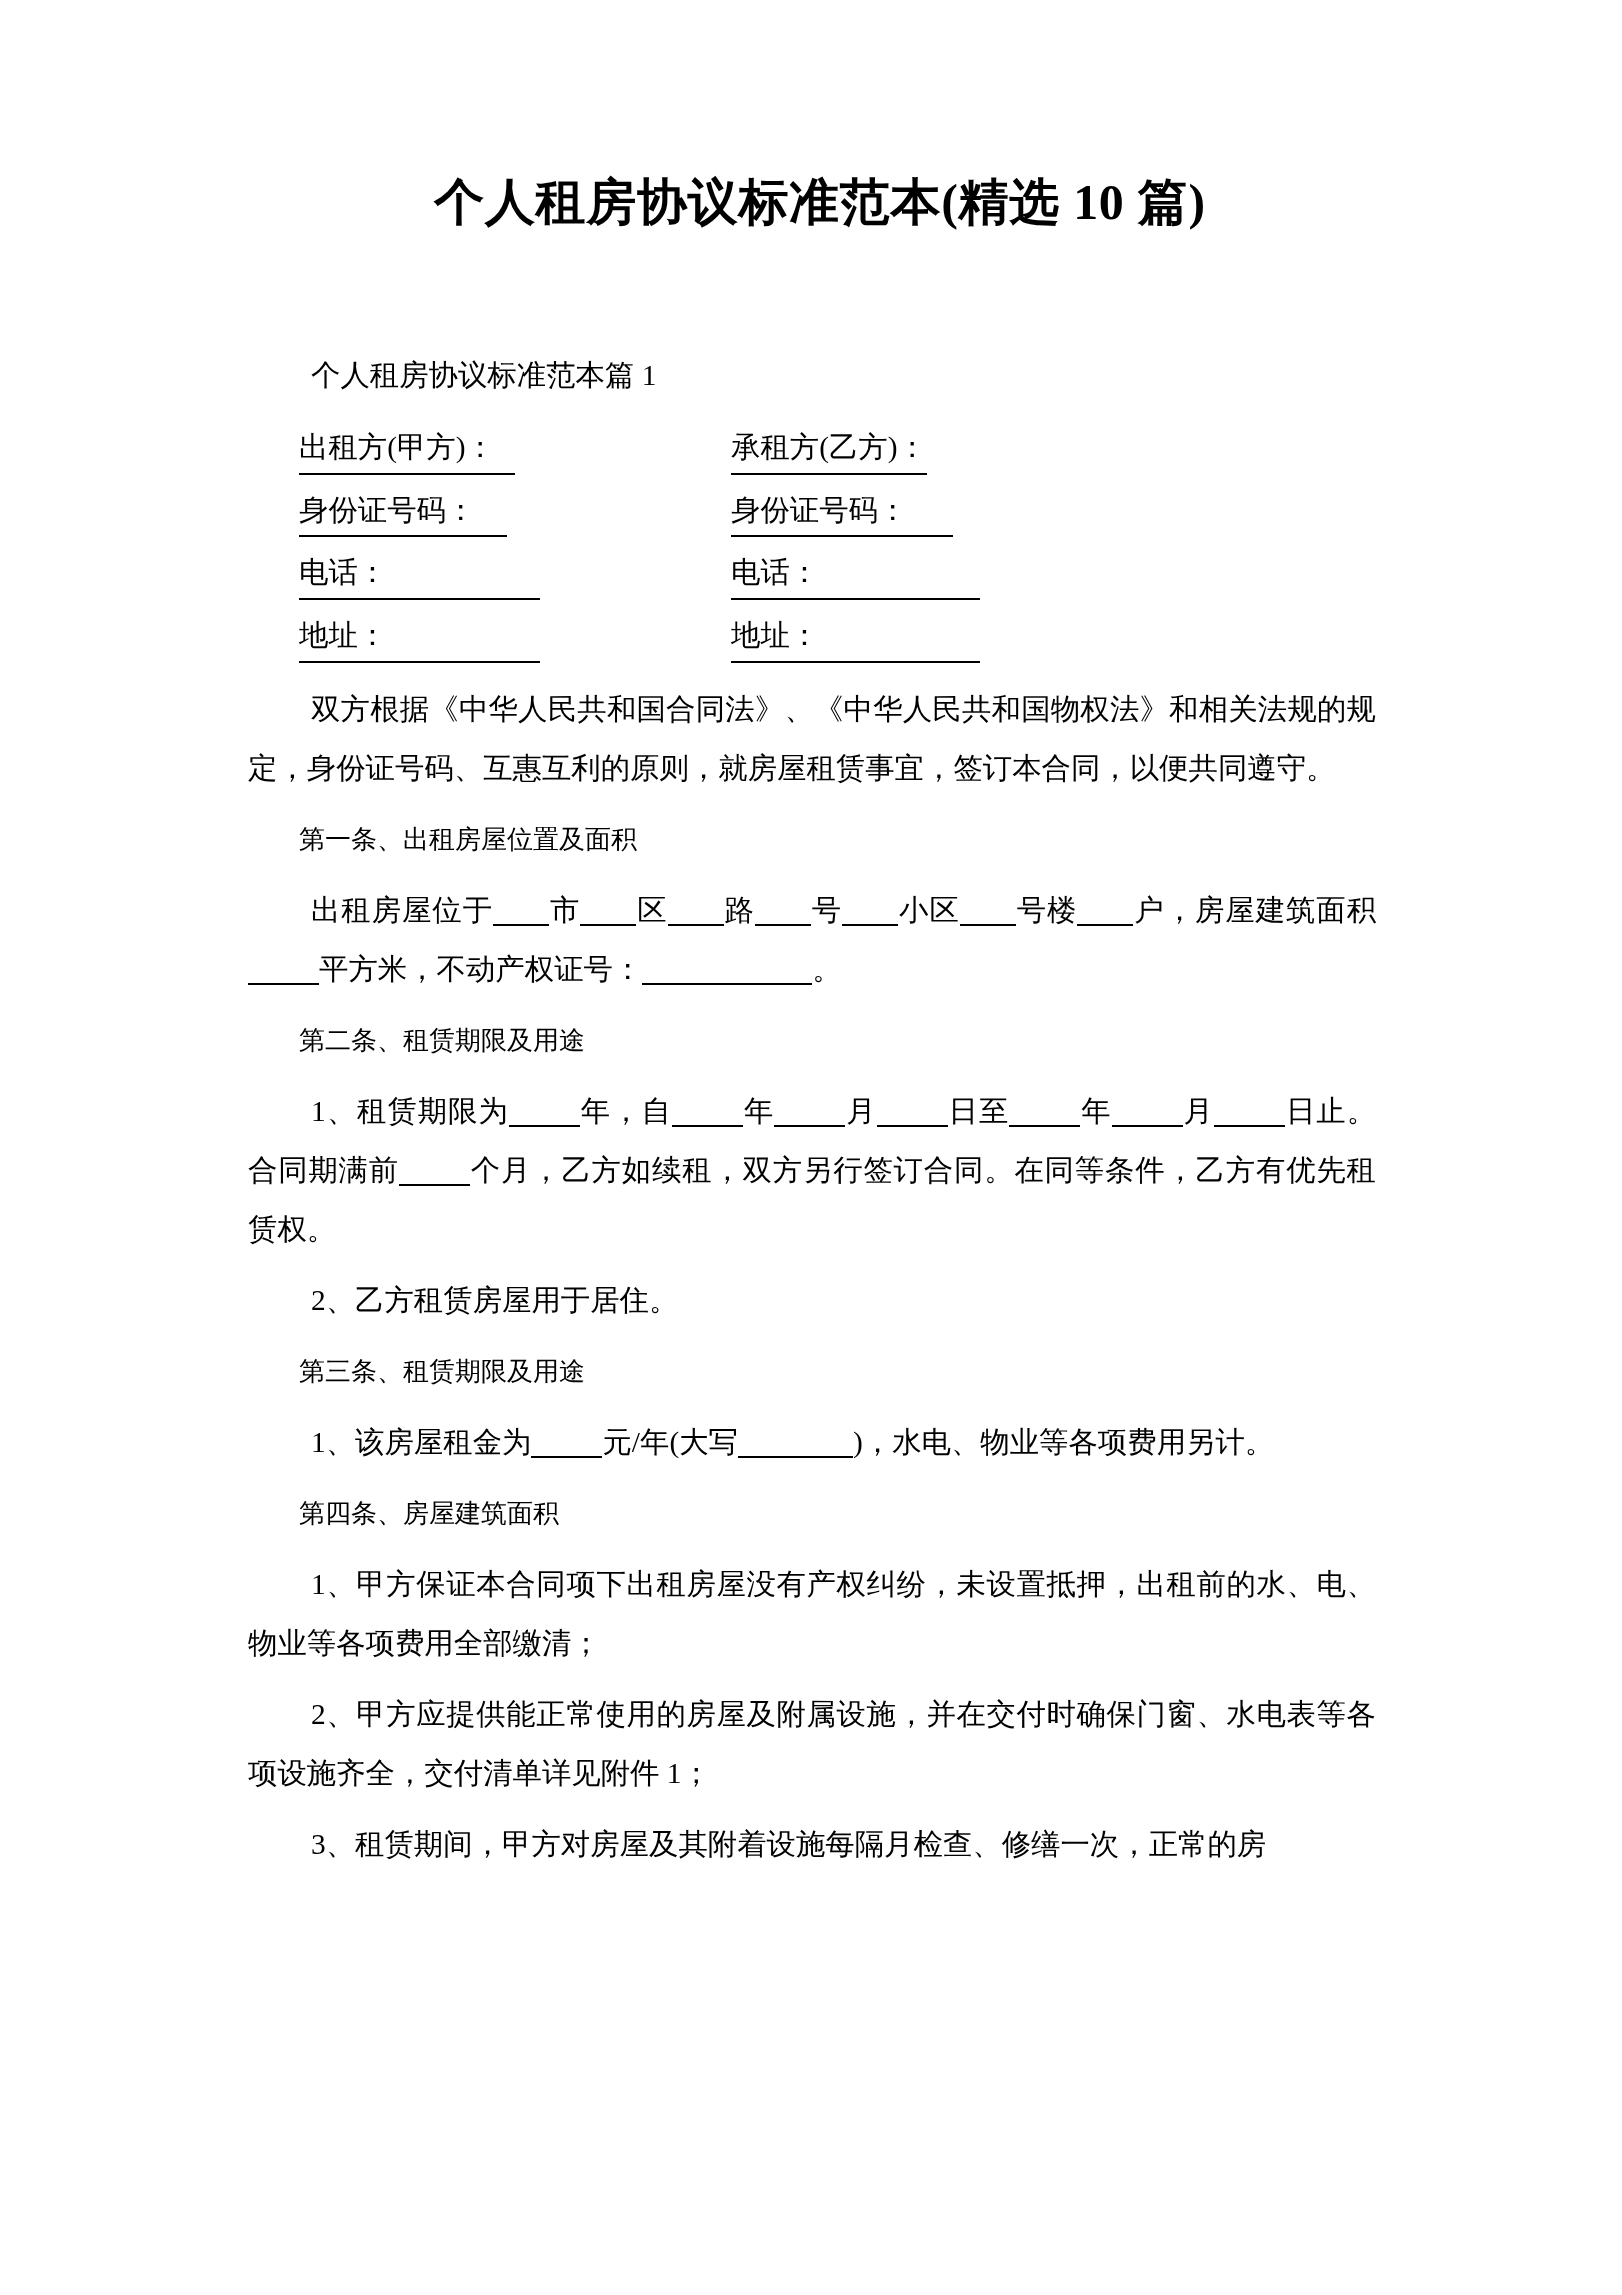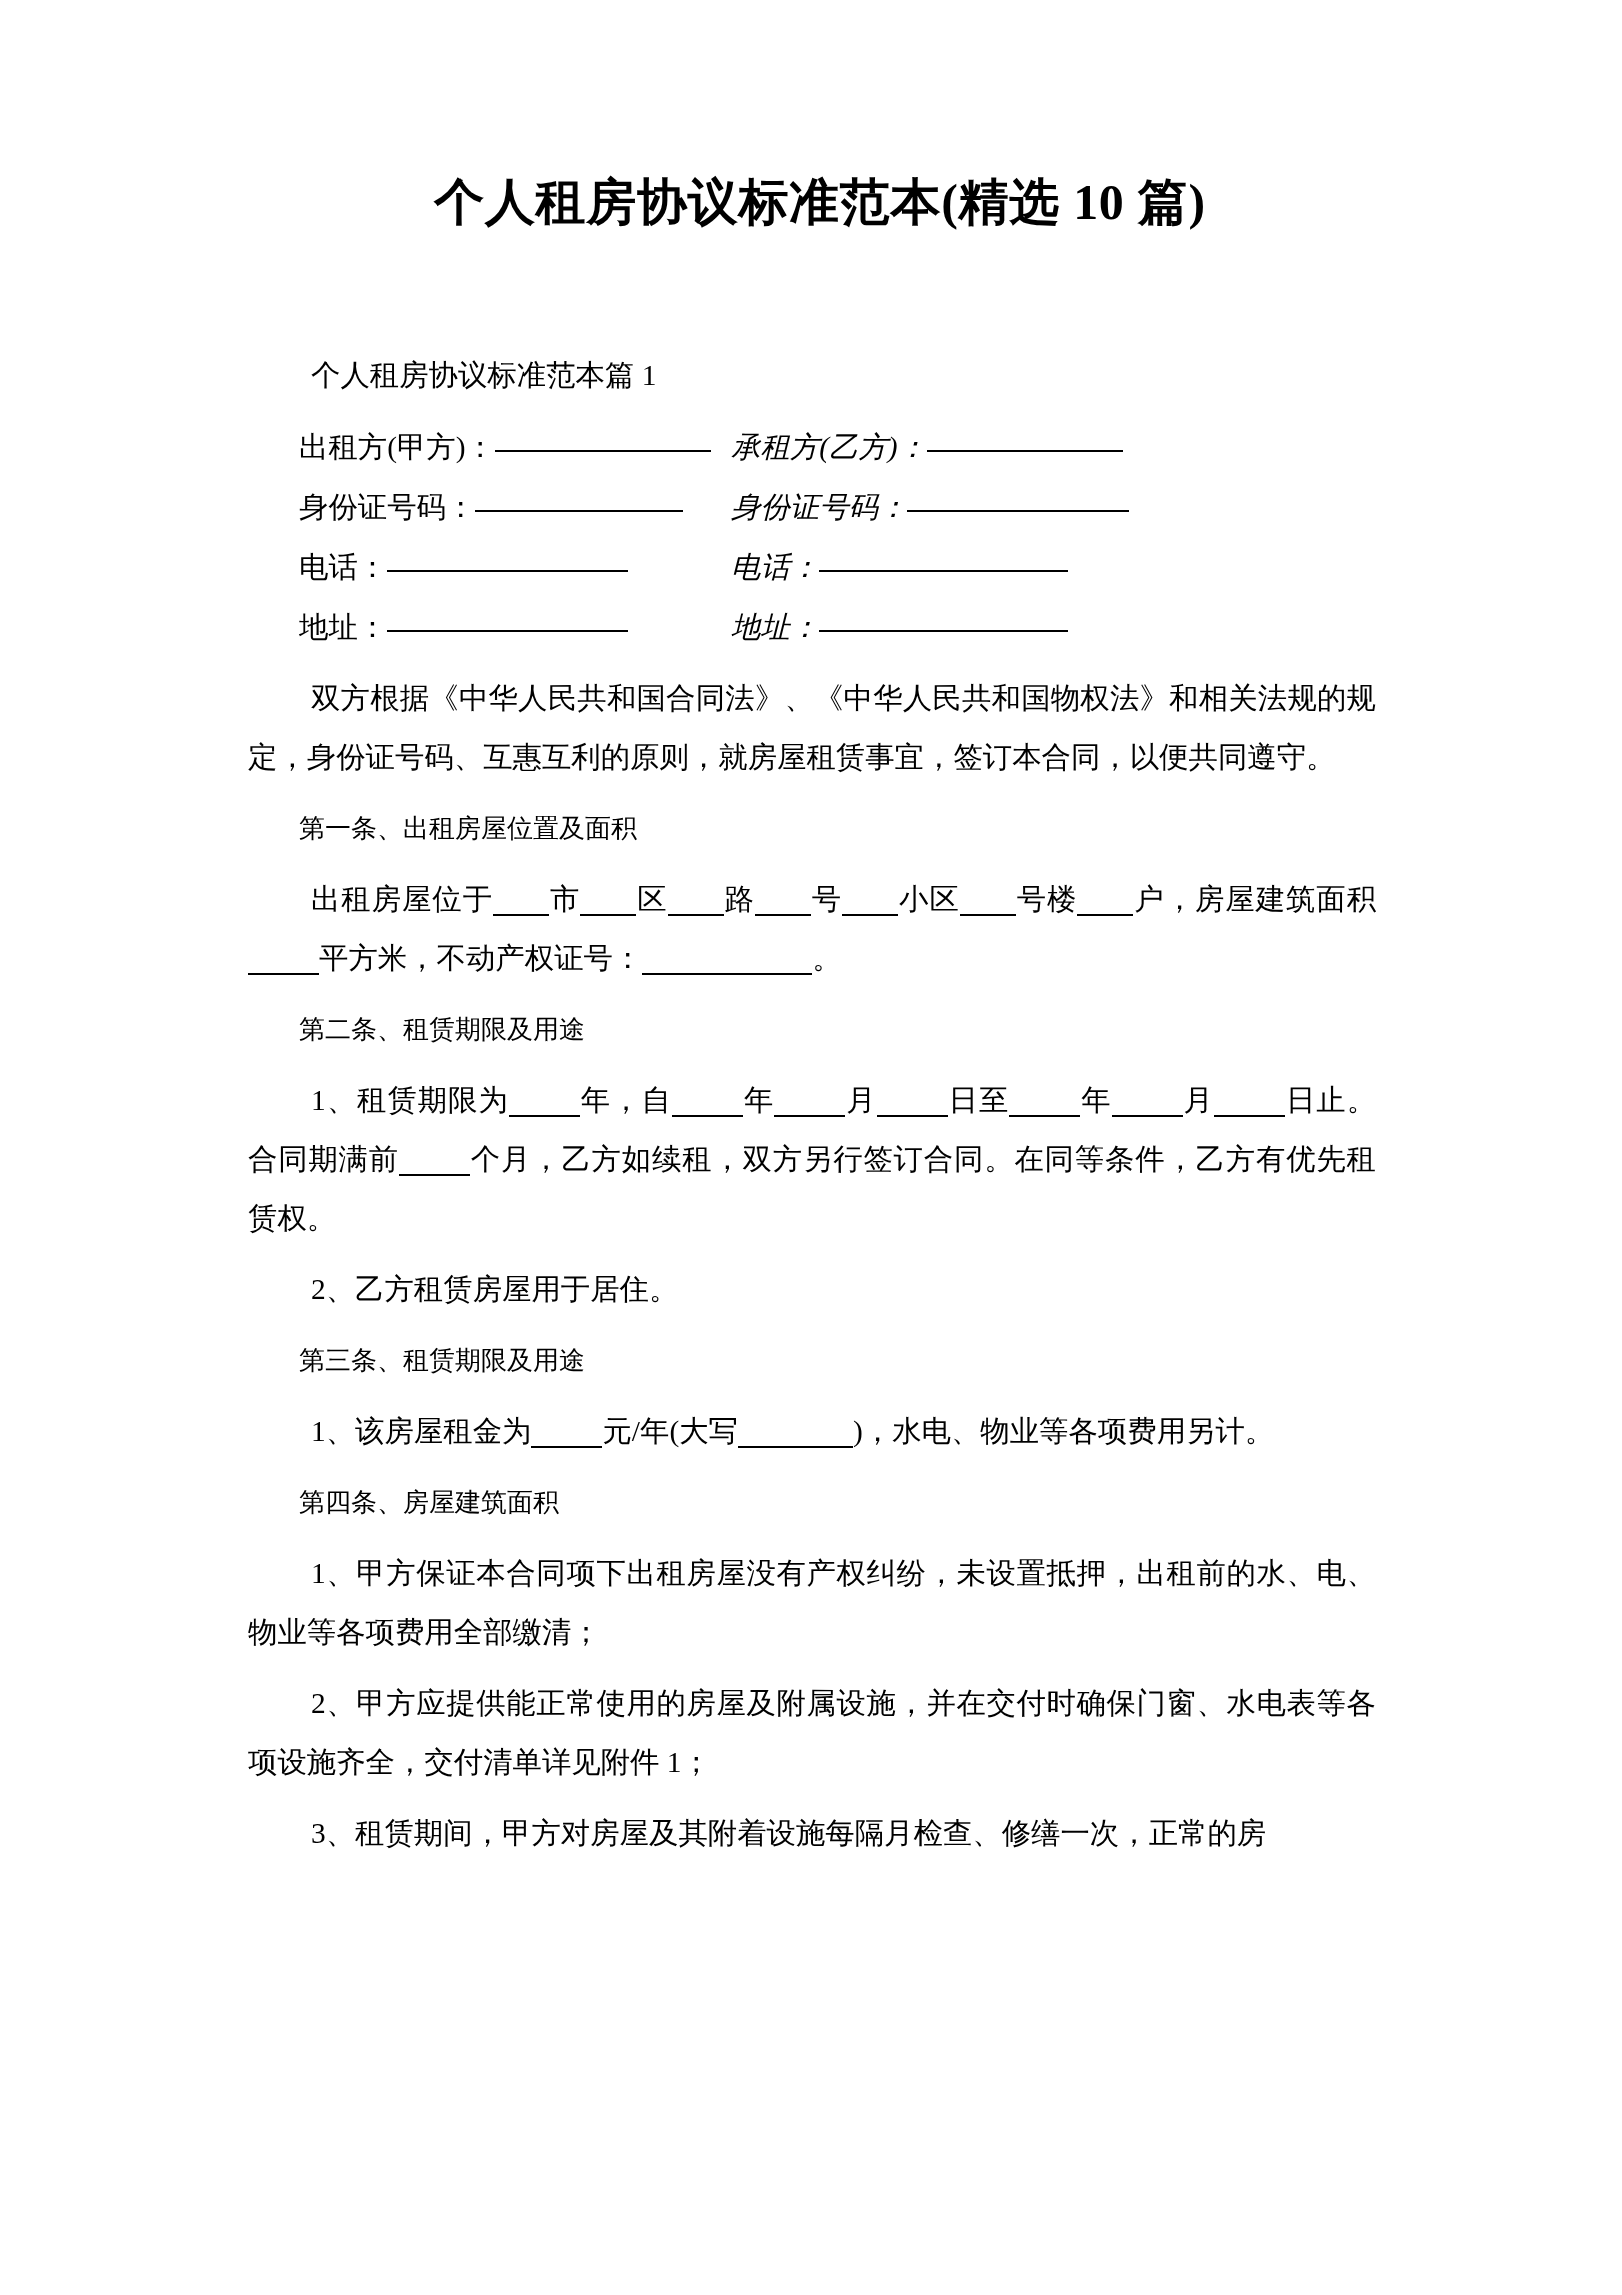--- a/index.html
+++ b/index.html
@@ -60,6 +60,7 @@
     display: flex;
     align-items: baseline;
     white-space: nowrap;
+    flex-direction: column;
   }
   .field-cell.left  { width: 432px; }
   .field-cell.right { width: auto; font-style: italic; }

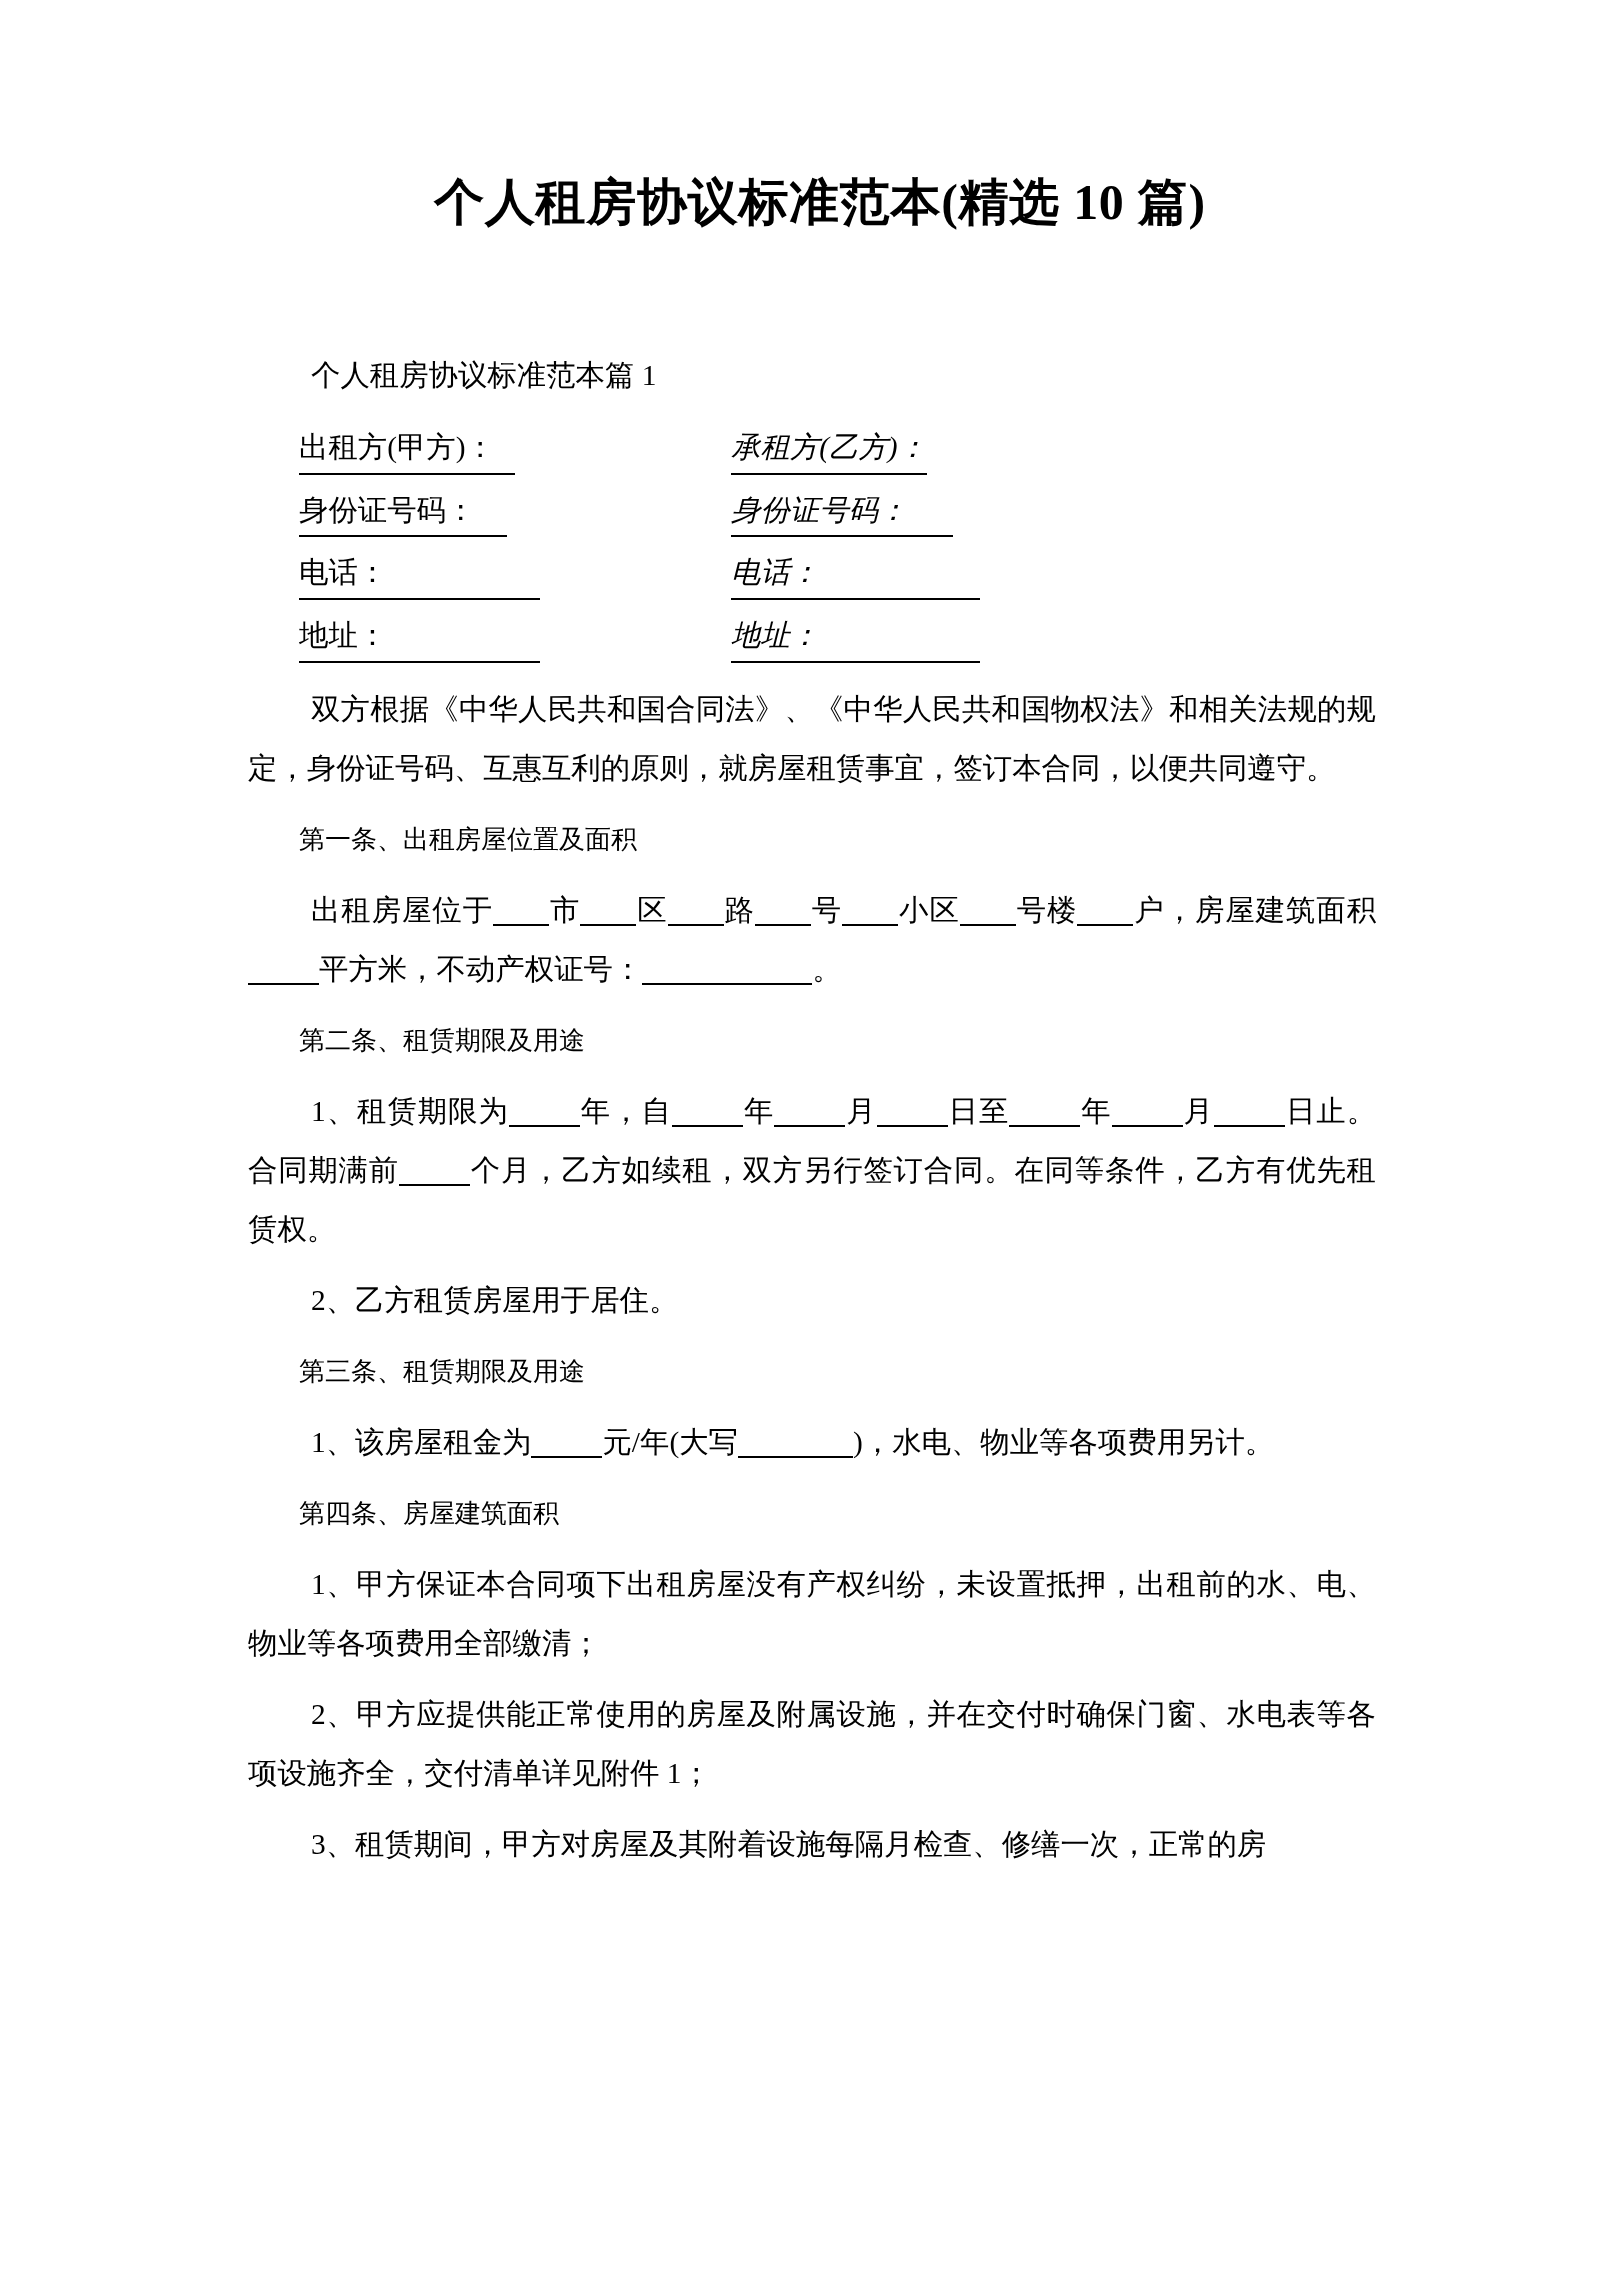--- a/index.html
+++ b/index.html
@@ -63,7 +63,7 @@
     flex-direction: column;
   }
   .field-cell.left  { width: 432px; }
-  .field-cell.right { width: auto; font-style: italic; }
+  .field-cell.right { width: auto; }
   .field-label { }
   .rule {
     display: inline-block;

